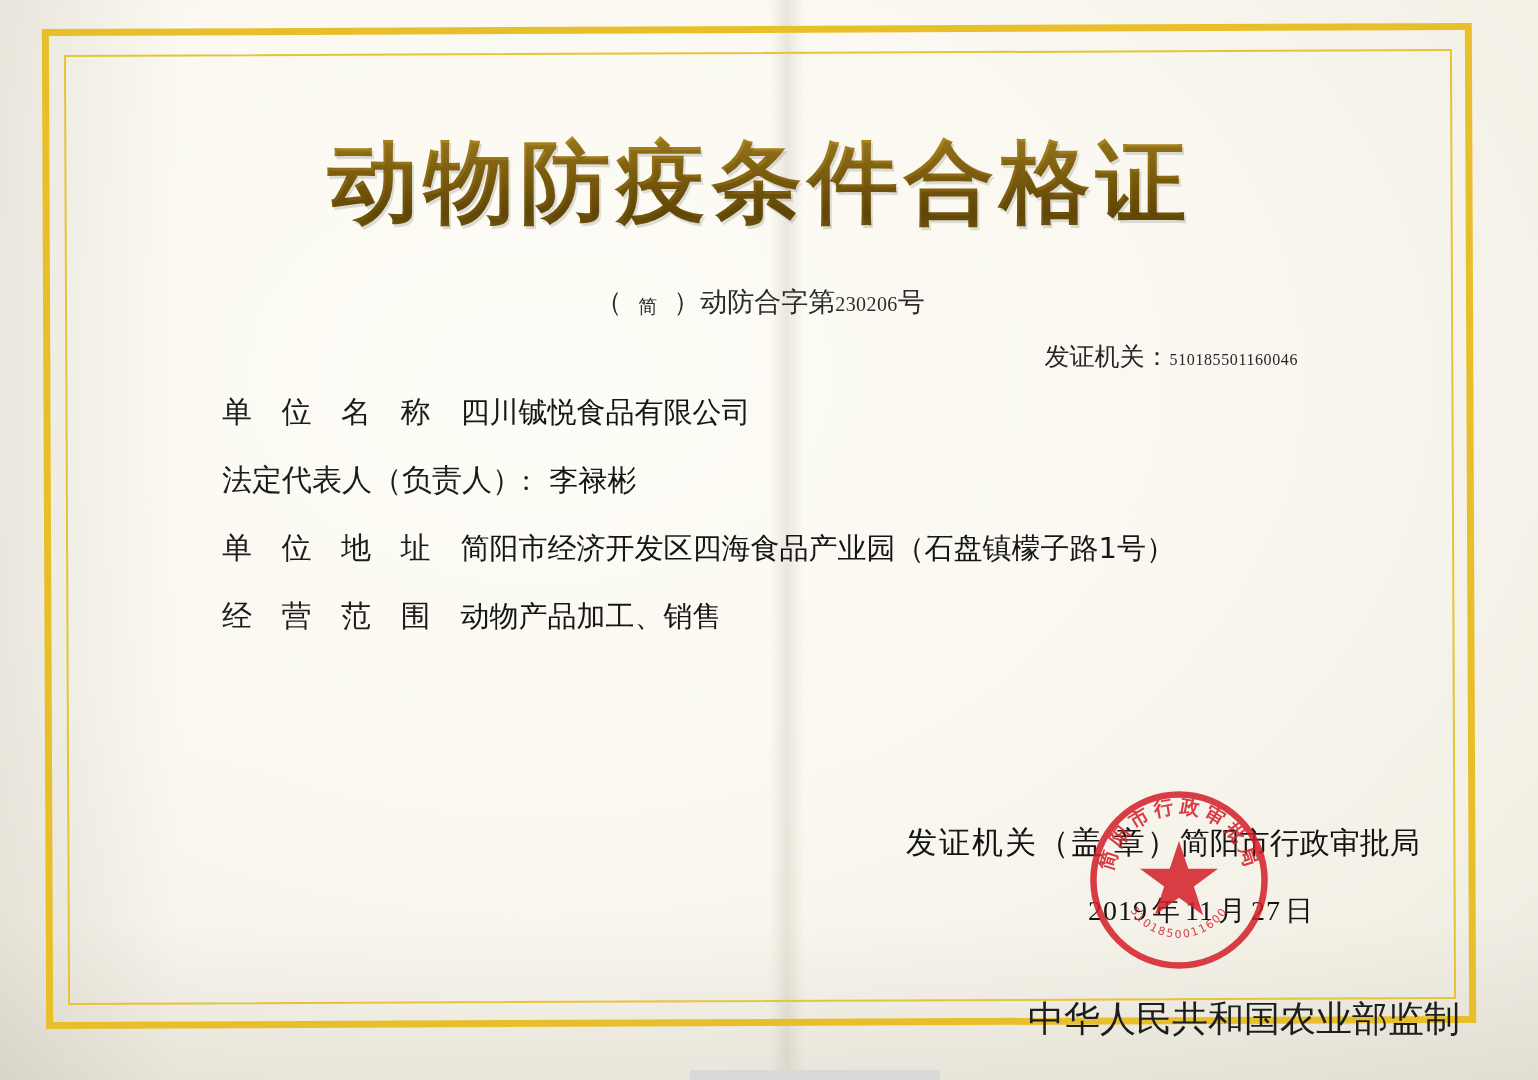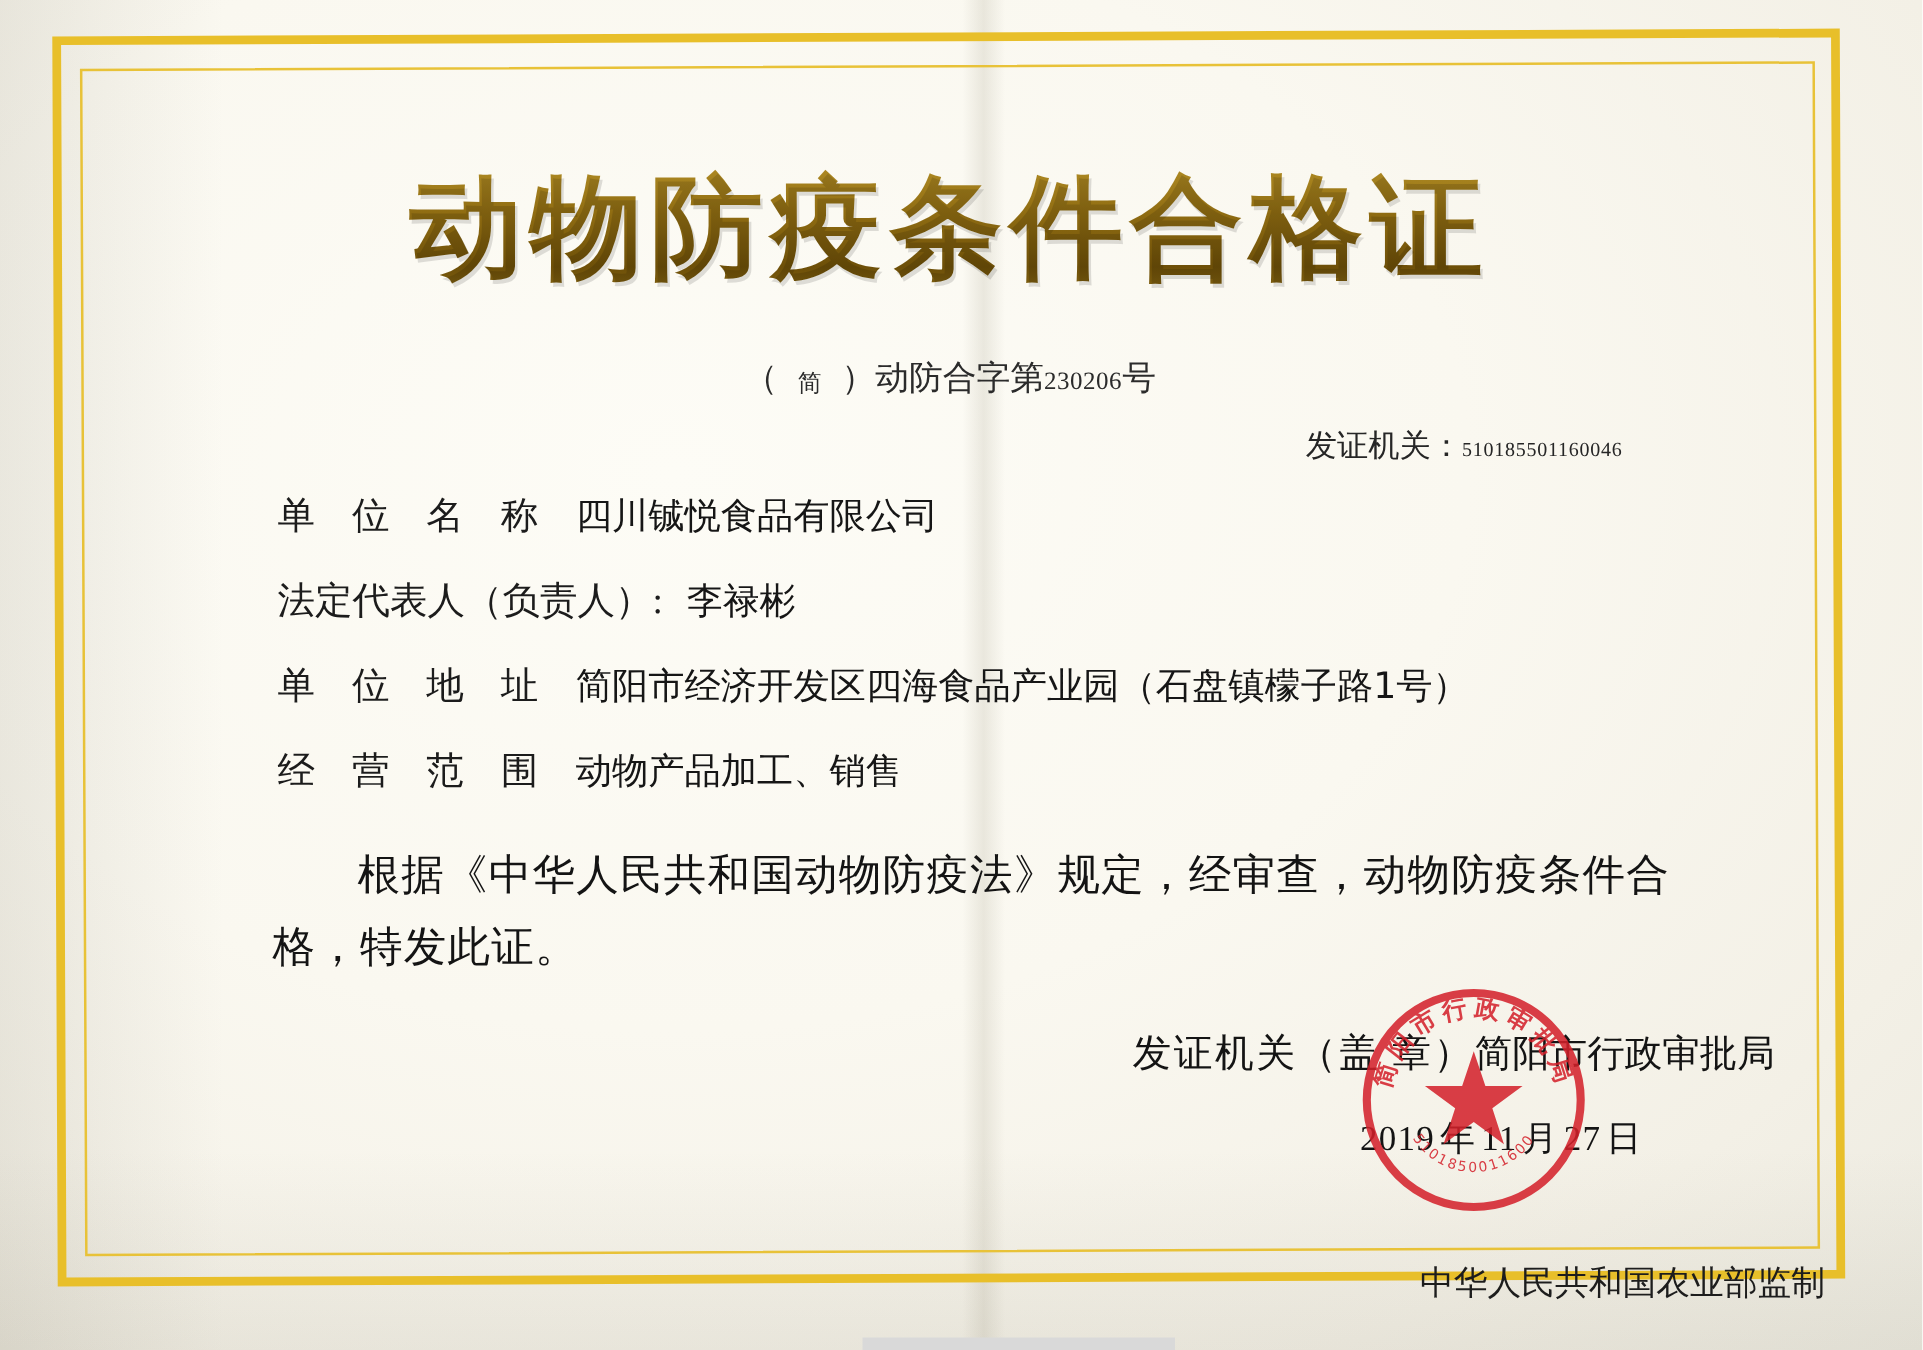--- a/index.html
+++ b/index.html
@@ -291,7 +291,6 @@
 
     </div>
 
-    <div class="body-paragraph">根据《中华人民共和国动物防疫法》规定，经审查，动物防疫条件合格，特发此证。</div>
 
     <div class="issuer-line">
       <span class="seal-word">发证机关（盖 章）</span><span class="issuer-authority">简阳市行政审批局</span>

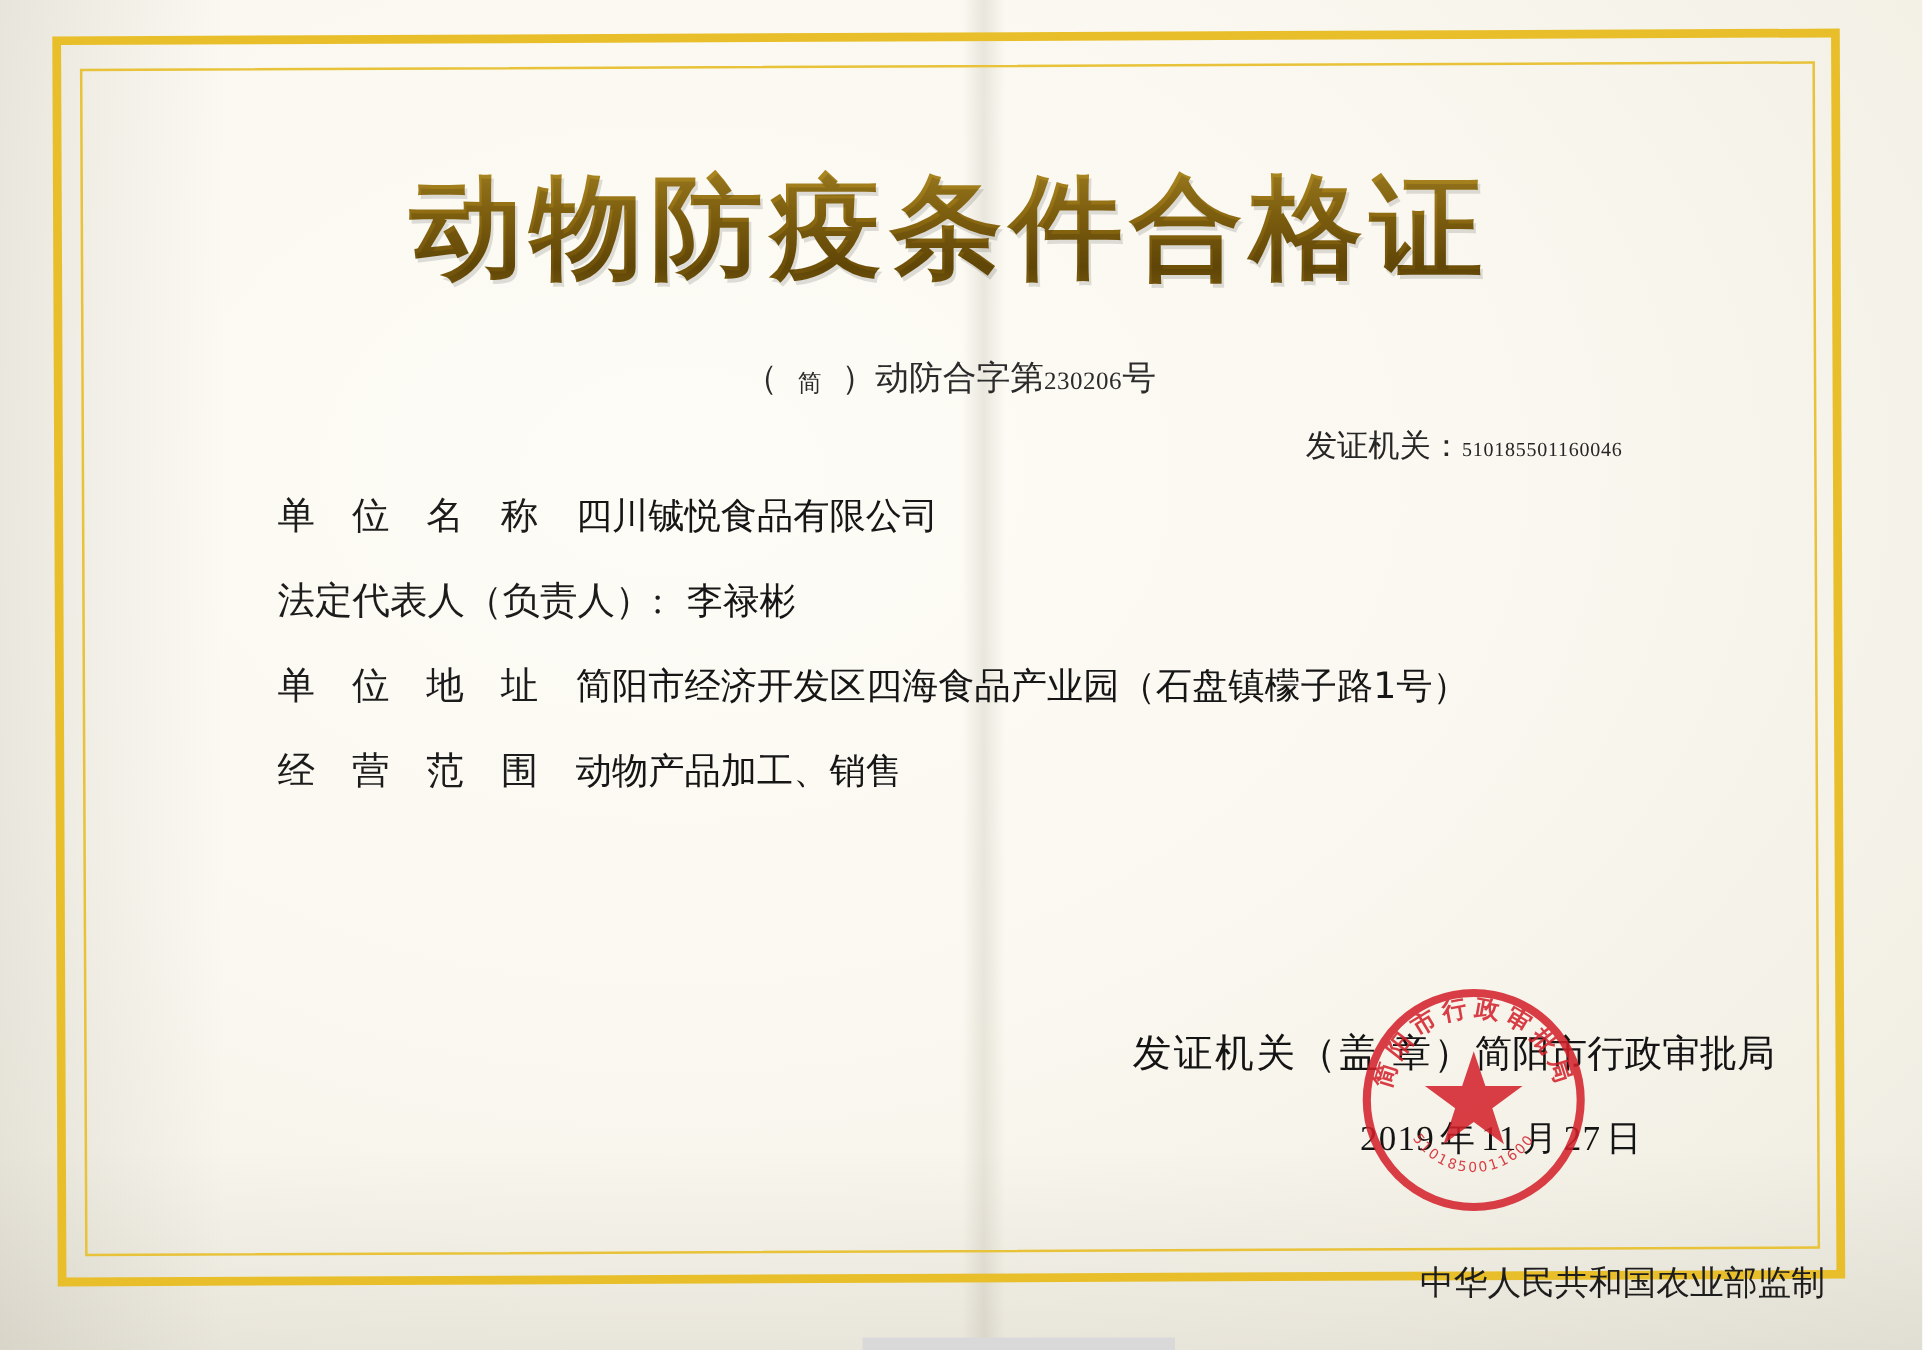--- a/index.html
+++ b/index.html
@@ -228,7 +228,7 @@
     position: absolute;
     right: 78px;
     bottom: 36px;
-    font-size: 27px;
+    font-size: 36px;
     color: #1d1d1d;
     white-space: nowrap;
   }

